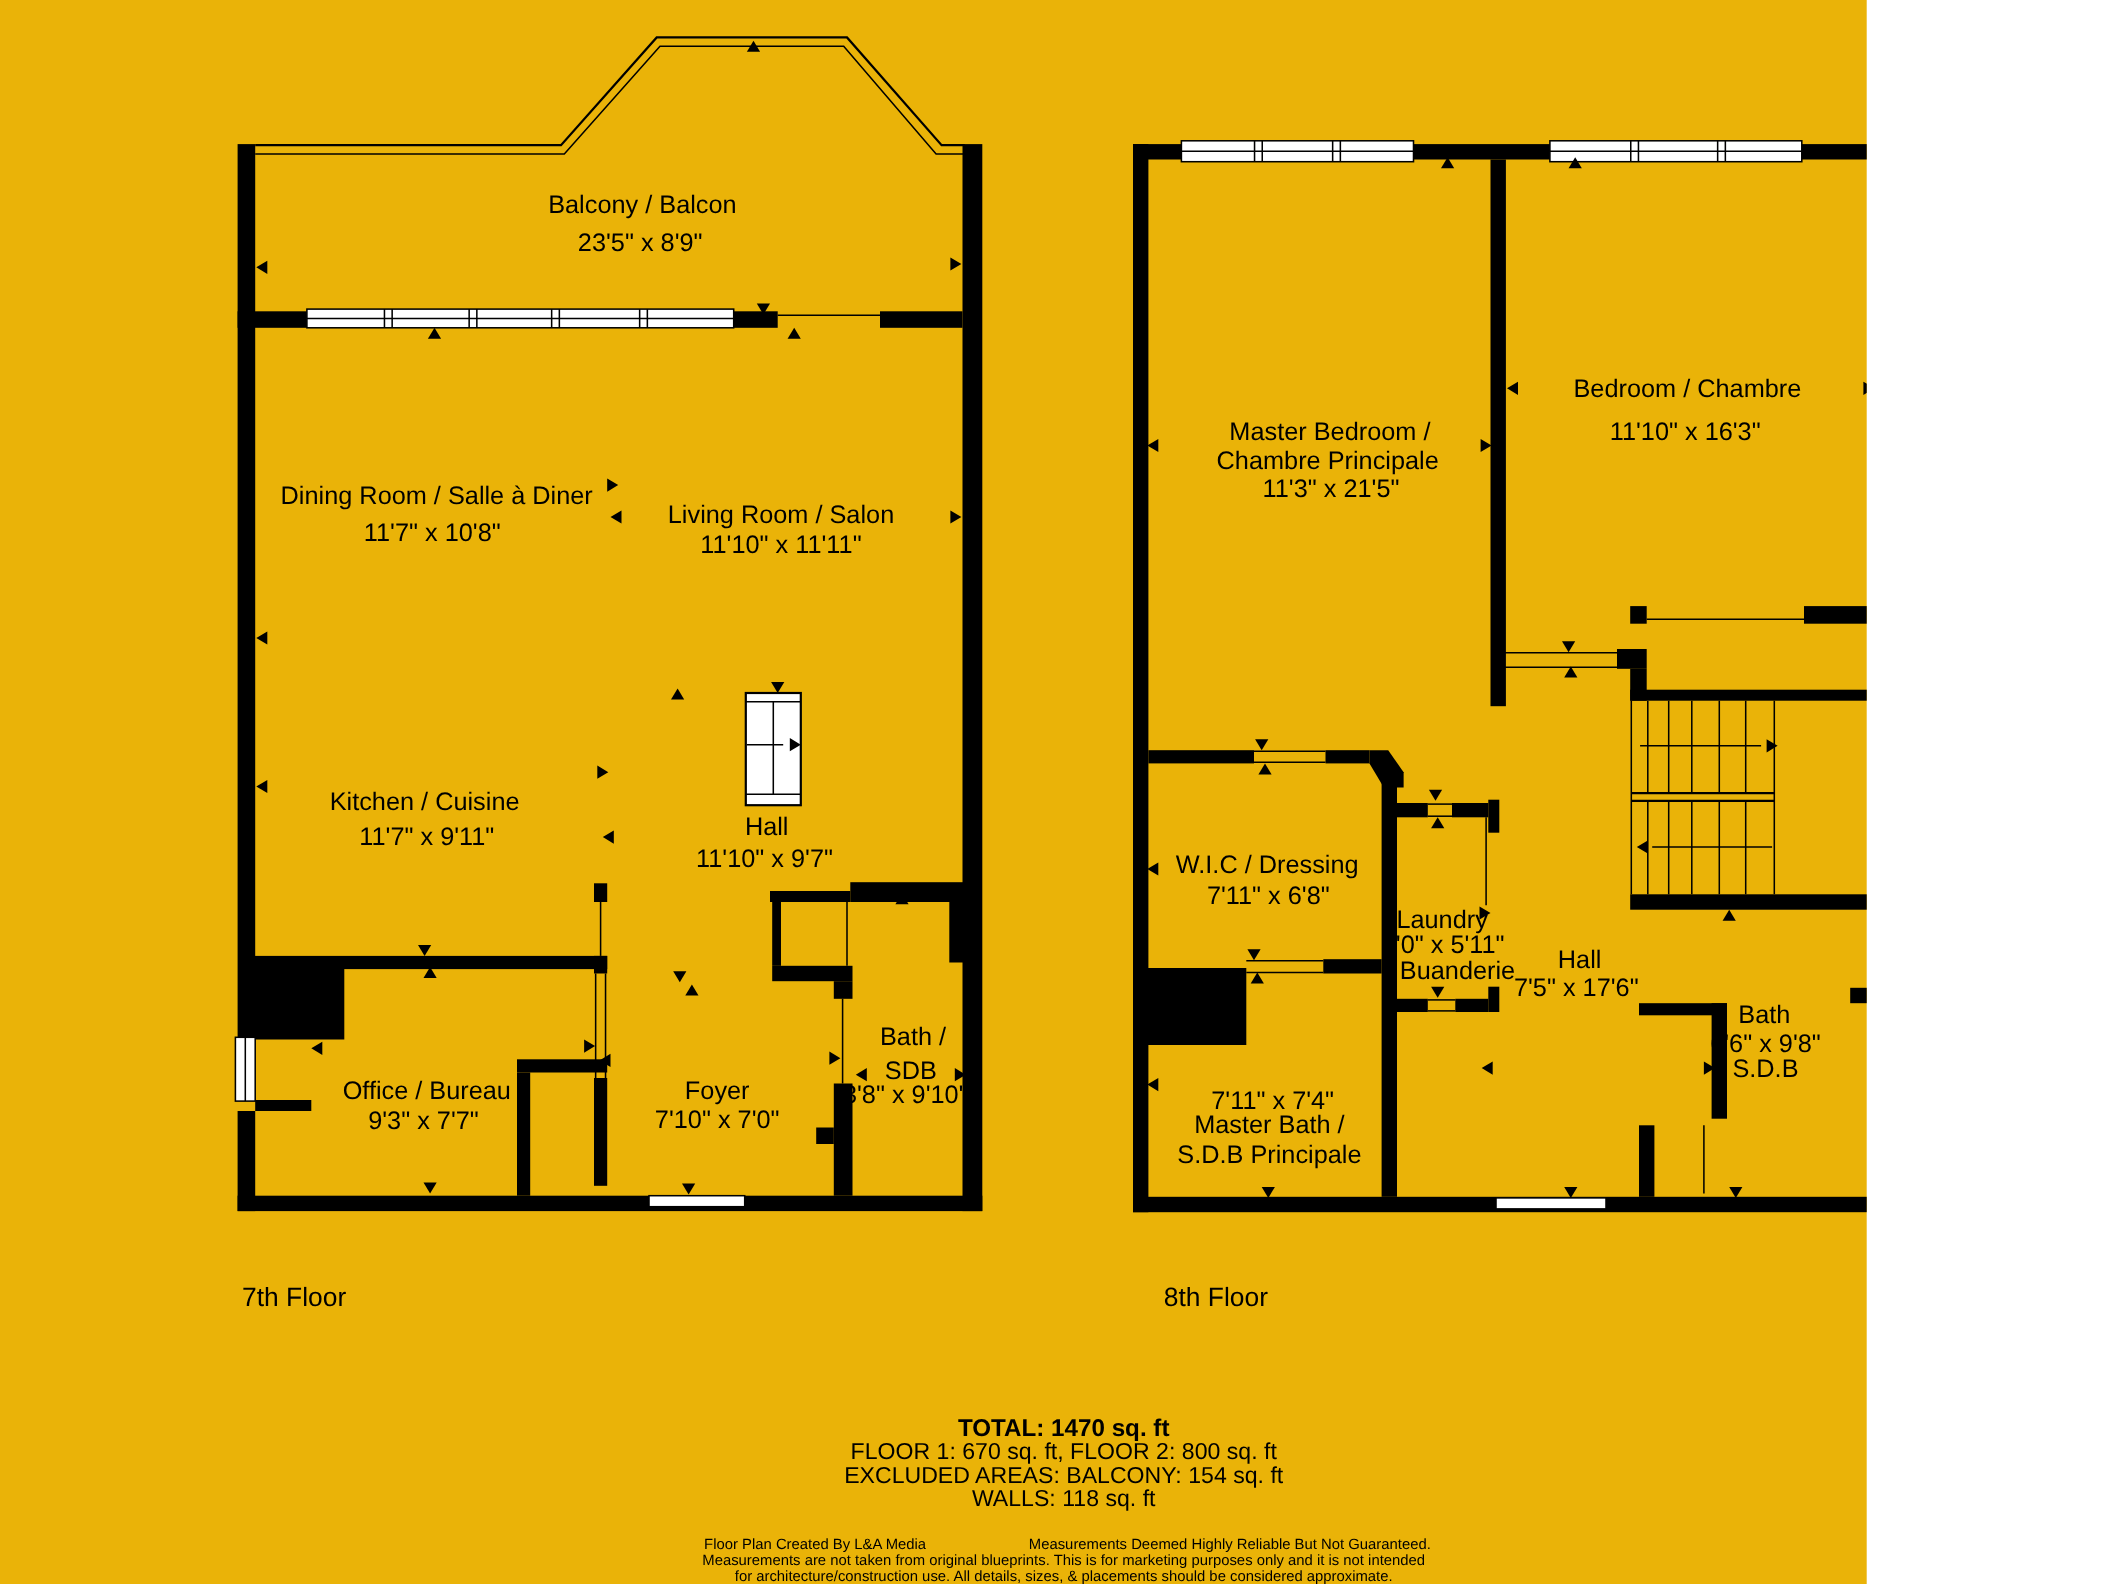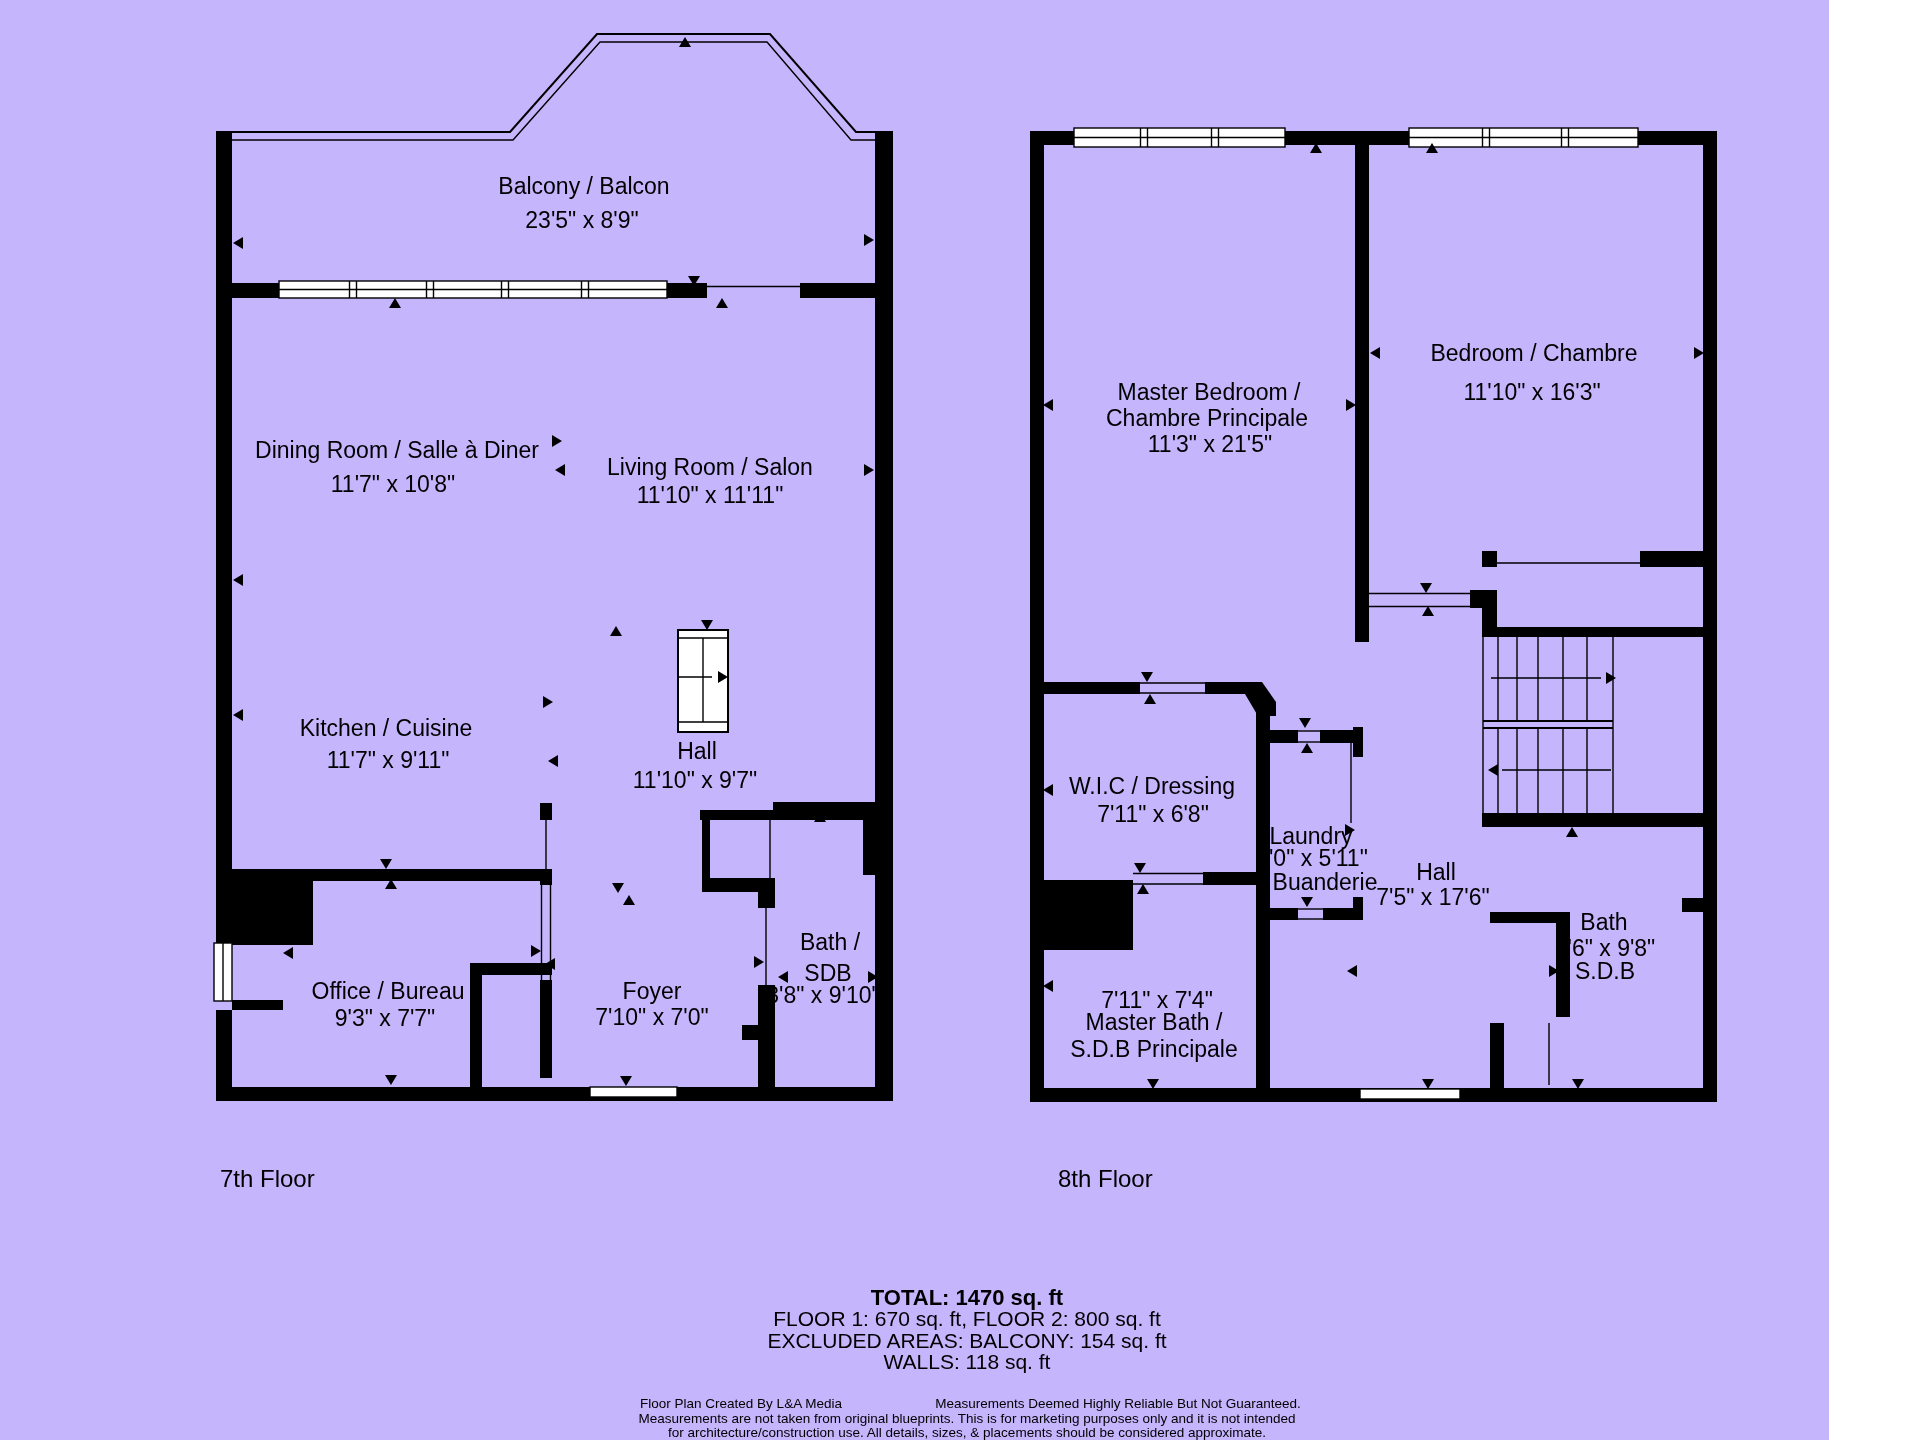--- a/index.html
+++ b/index.html
@@ -3,7 +3,7 @@
 <meta charset="utf-8">
 <style>
   html,body{margin:0;padding:0;background:#ffffff;}
-  .page{position:relative;width:1829px;height:1440px;background:#c4b5fd;overflow:hidden;}
+  .page{position:relative;width:1697px;height:1440px;background:#eab308;overflow:hidden;}
   svg{display:block;width:1920px;height:1440px;}
   svg text{font-family:"Liberation Sans", sans-serif;fill:#000;}
   .rname,.rdim{font-size:23px;}

